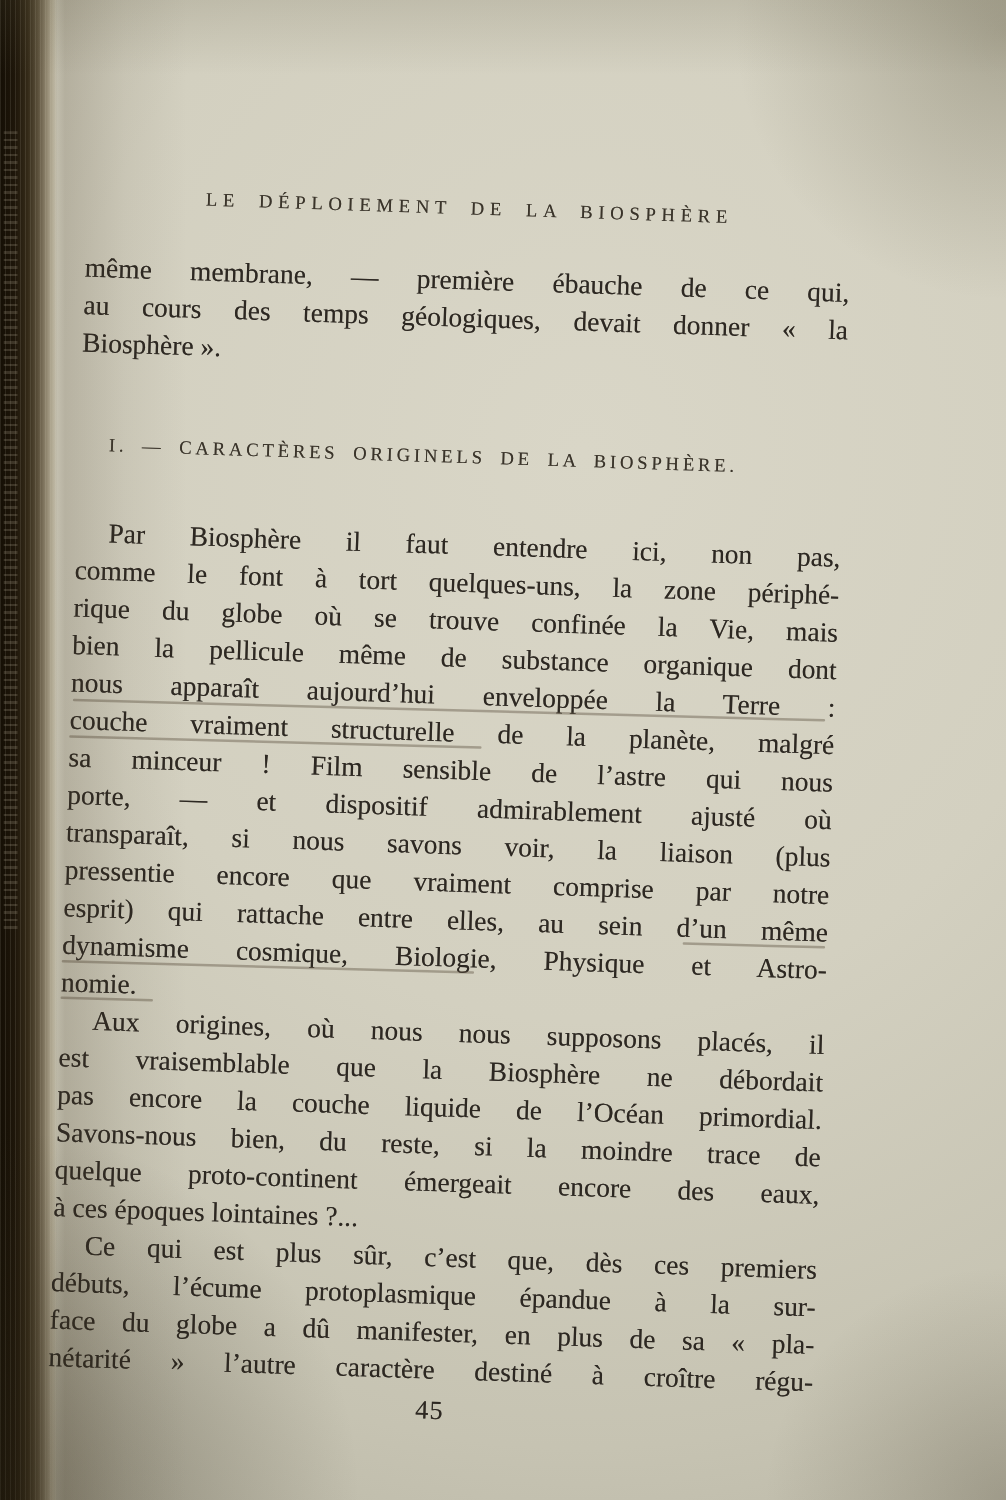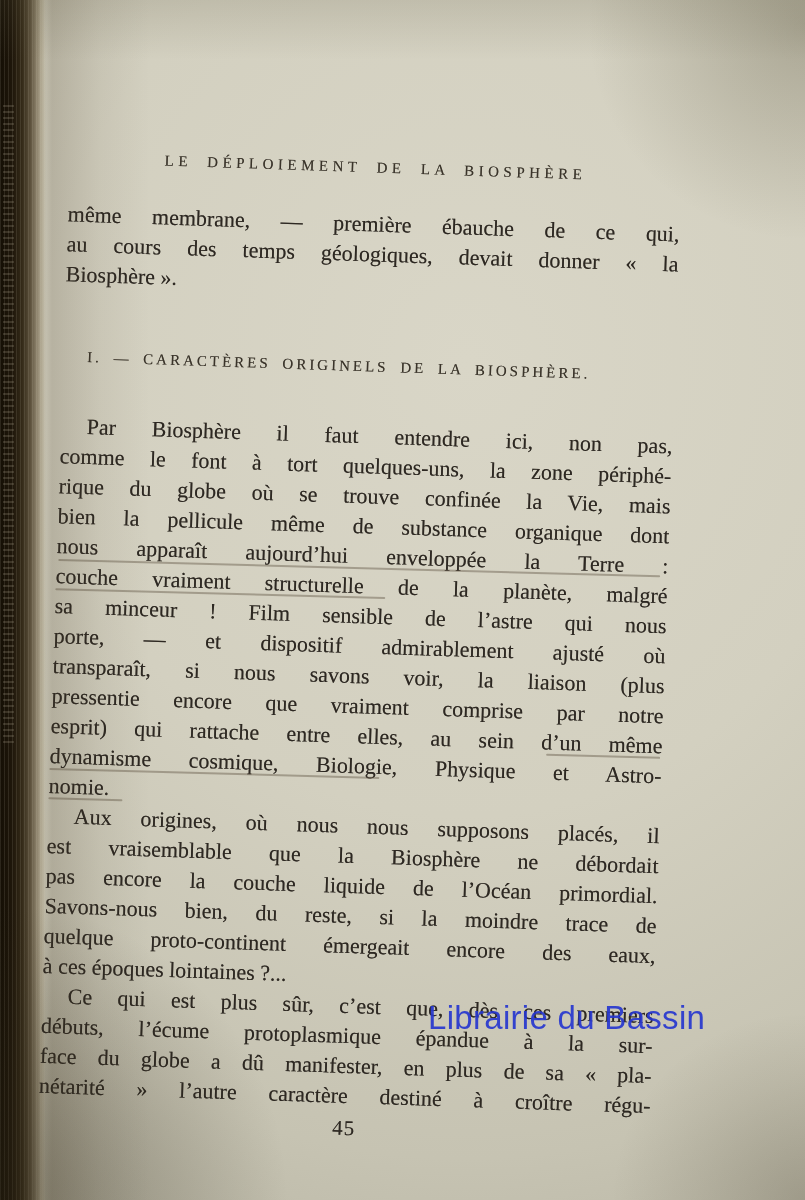--- a/index.html
+++ b/index.html
@@ -133,7 +133,6 @@
     <div class="page-number">45</div>
   </div>
 
-  <div class="watermark" style="color: rgb(39, 55, 207);">Librairie du Bassin</div>
 
   <div class="vignette"></div>
 </div>

